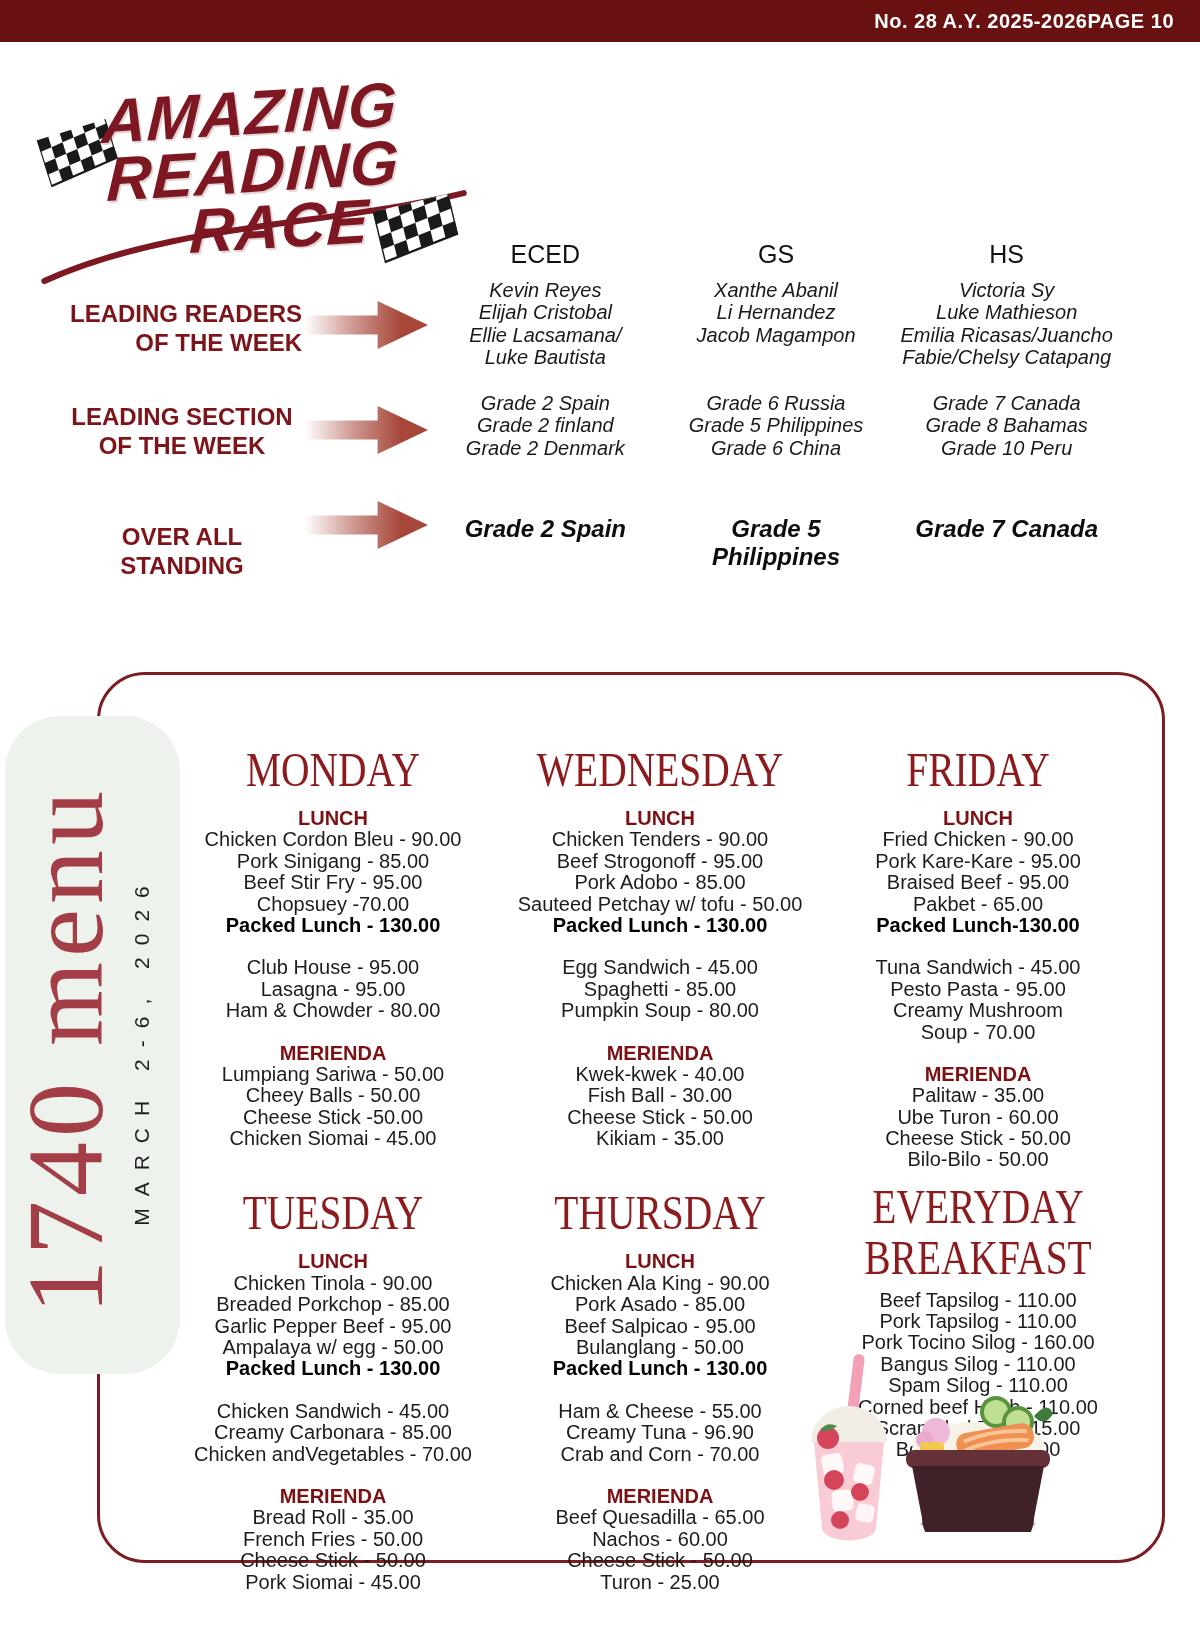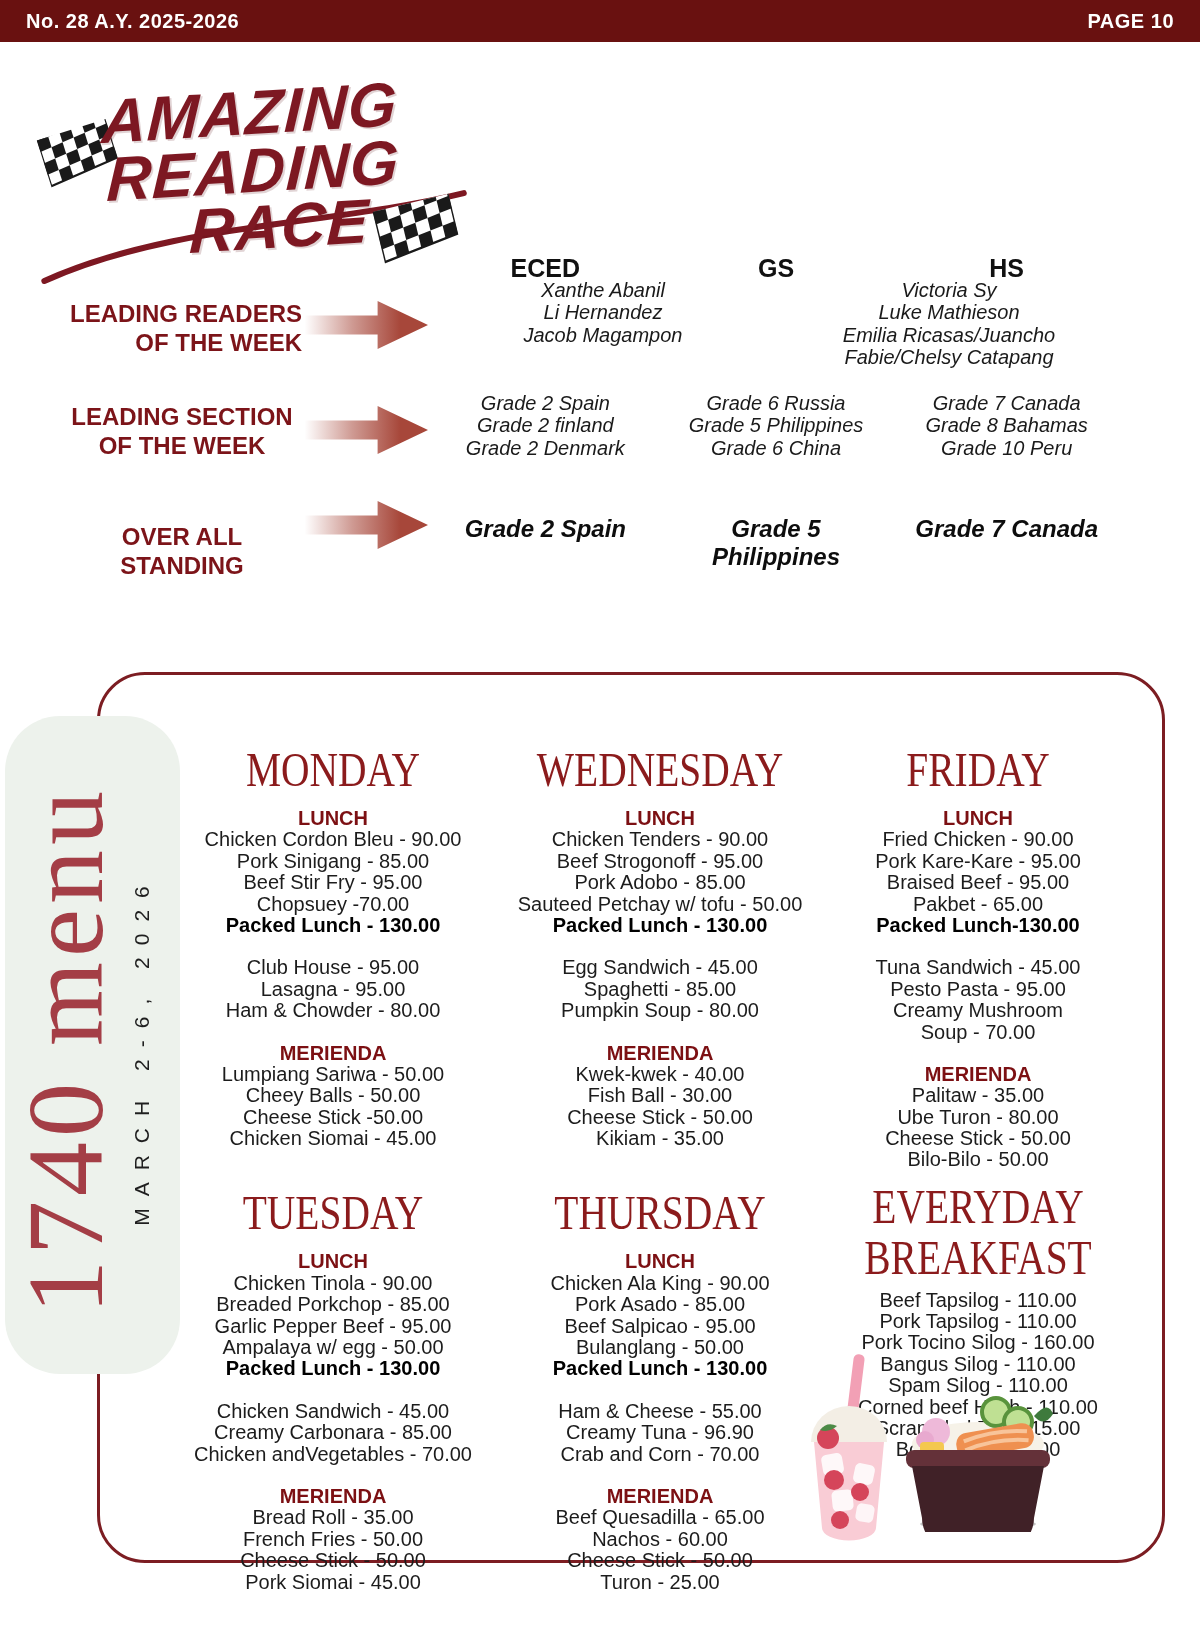--- a/index.html
+++ b/index.html
@@ -8,7 +8,7 @@
 
   
   .topbar{position:absolute;left:0;top:0;width:100%;height:42px;background:#691110;
-          display:flex;justify-content:space-between;align-items:center;box-sizing:border-box;
+          display:flex;justify-content:flex-end;align-items:center;box-sizing:border-box;
           padding:0 26px;color:#ffffff;font-weight:700;font-size:20px;letter-spacing:.5px;}
 
   

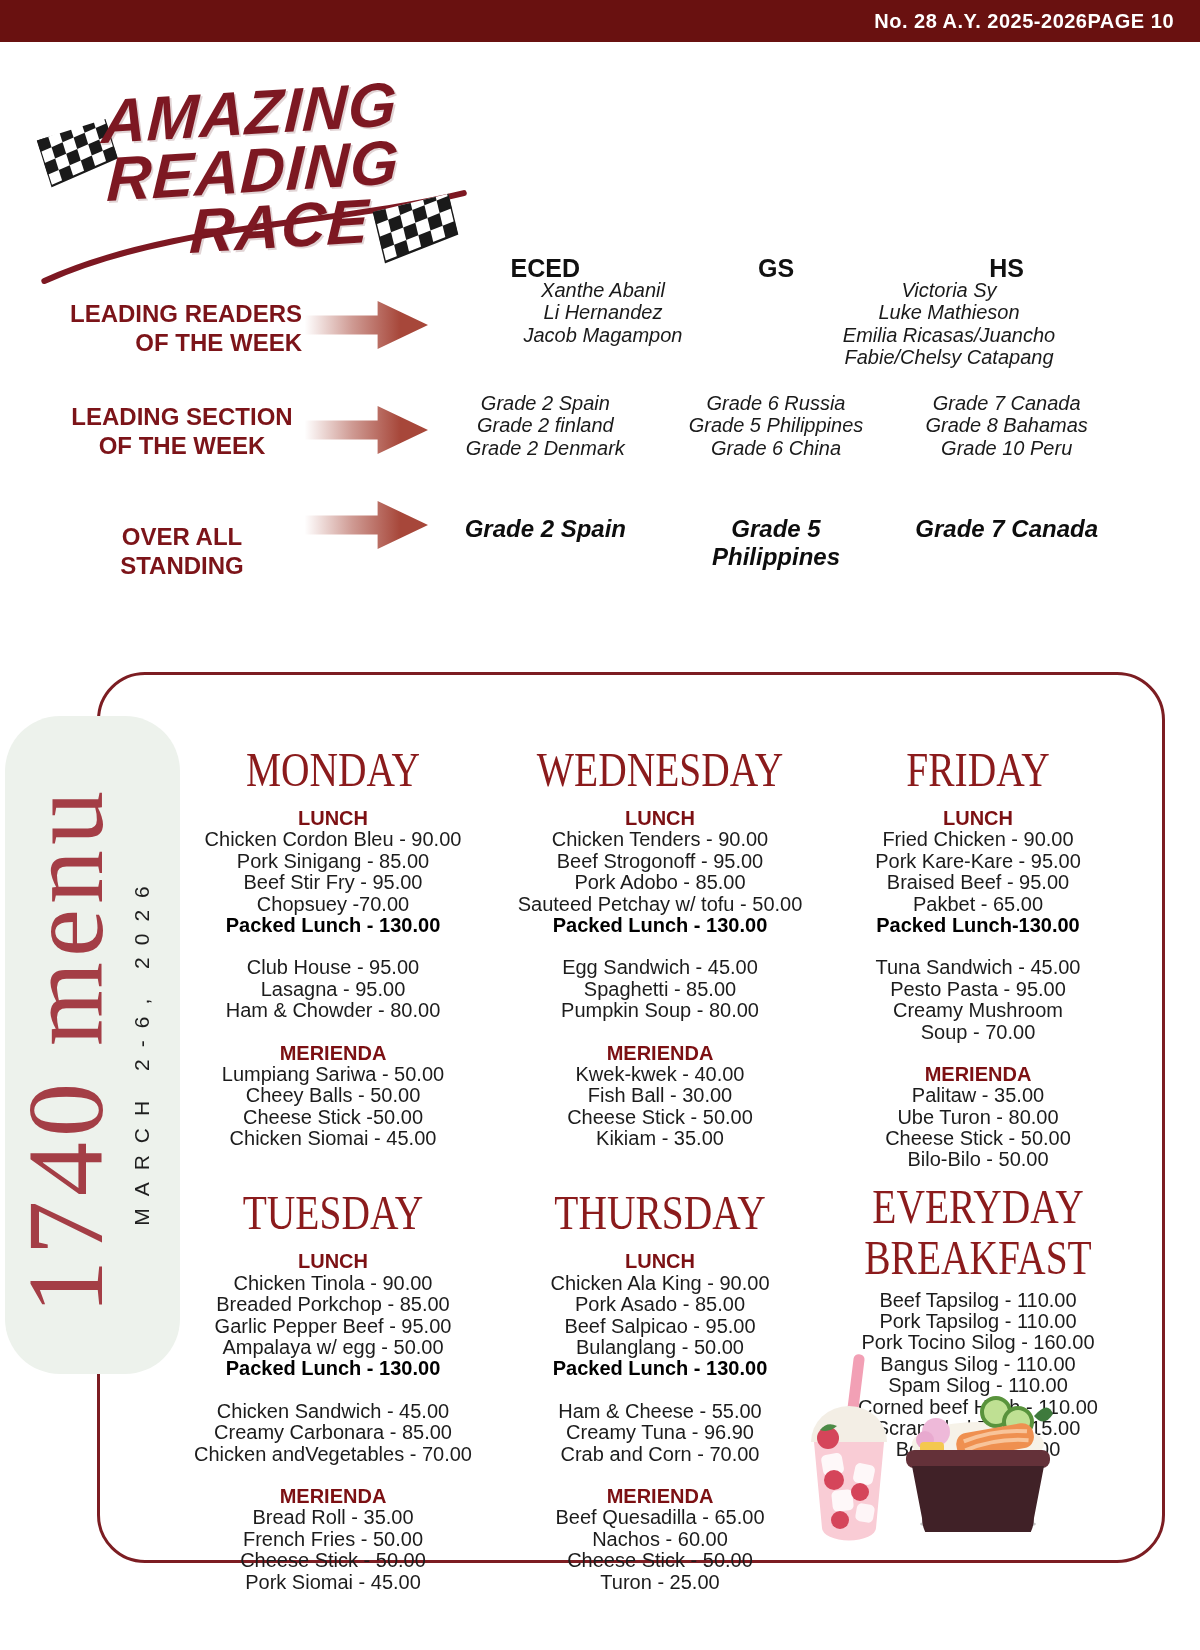--- a/index.html
+++ b/index.html
@@ -30,7 +30,7 @@
   
   .race-row{position:absolute;left:430px;width:692px;display:flex;text-align:center;}
   .race-row>div{flex:1;padding:0 6px;}
-  .race-headers{top:240px;font-weight:700;font-size:25px;color:#111;margin-top:14px;}
+  .race-headers{top:240px;font-weight:400;font-size:25px;color:#111;}
   .race-readers{top:279px;font-style:italic;font-size:20px;line-height:1.12;color:#1a1a1a;}
   .race-sections{top:392px;font-style:italic;font-size:20px;line-height:1.12;color:#1a1a1a;}
   .race-overall{top:515px;font-style:italic;font-weight:800;font-size:24px;color:#0d0d0d;}

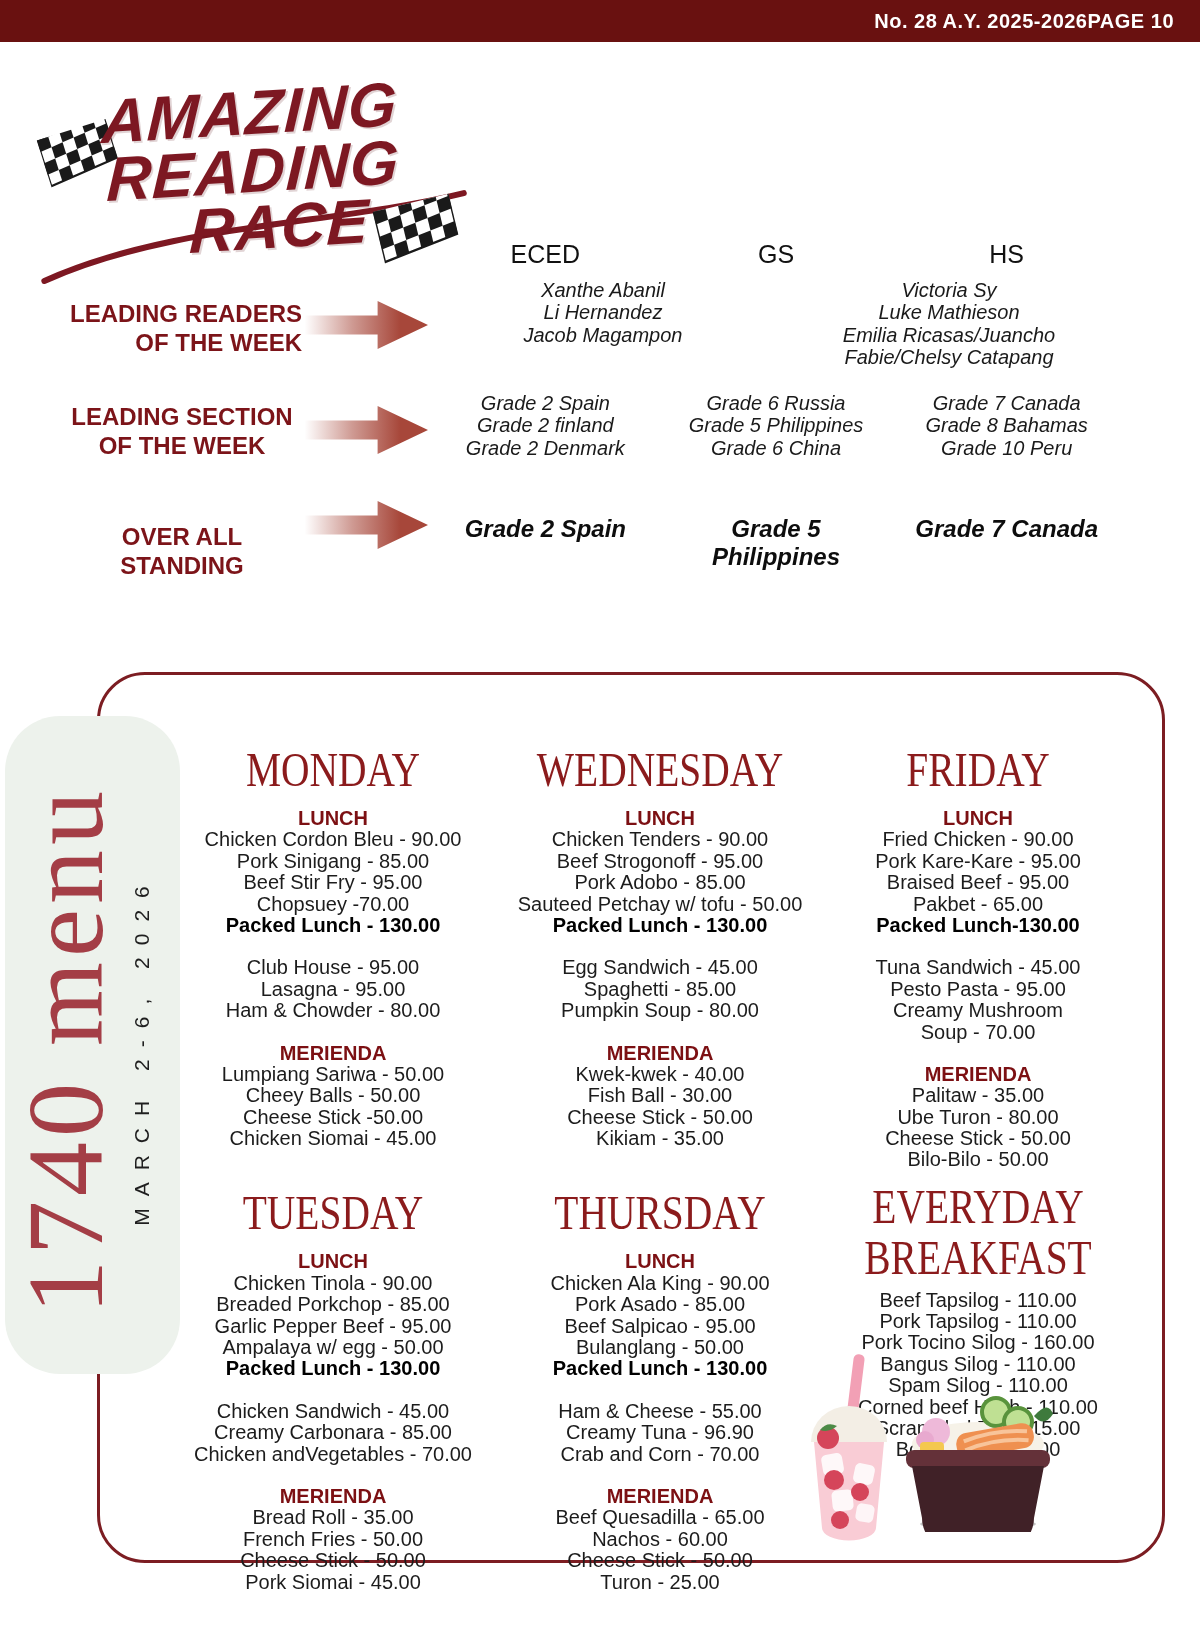--- a/index.html
+++ b/index.html
@@ -141,6 +141,12 @@
   <div class="arrow arr-1"></div>
   <div class="race-row race-readers">
     <div>
+      <div>Kevin Reyes</div>
+      <div>Elijah Cristobal</div>
+      <div>Ellie Lacsamana/</div>
+      <div>Luke Bautista</div>
+    </div>
+    <div>
       <div>Xanthe Abanil</div>
       <div>Li Hernandez</div>
       <div>Jacob Magampon</div>

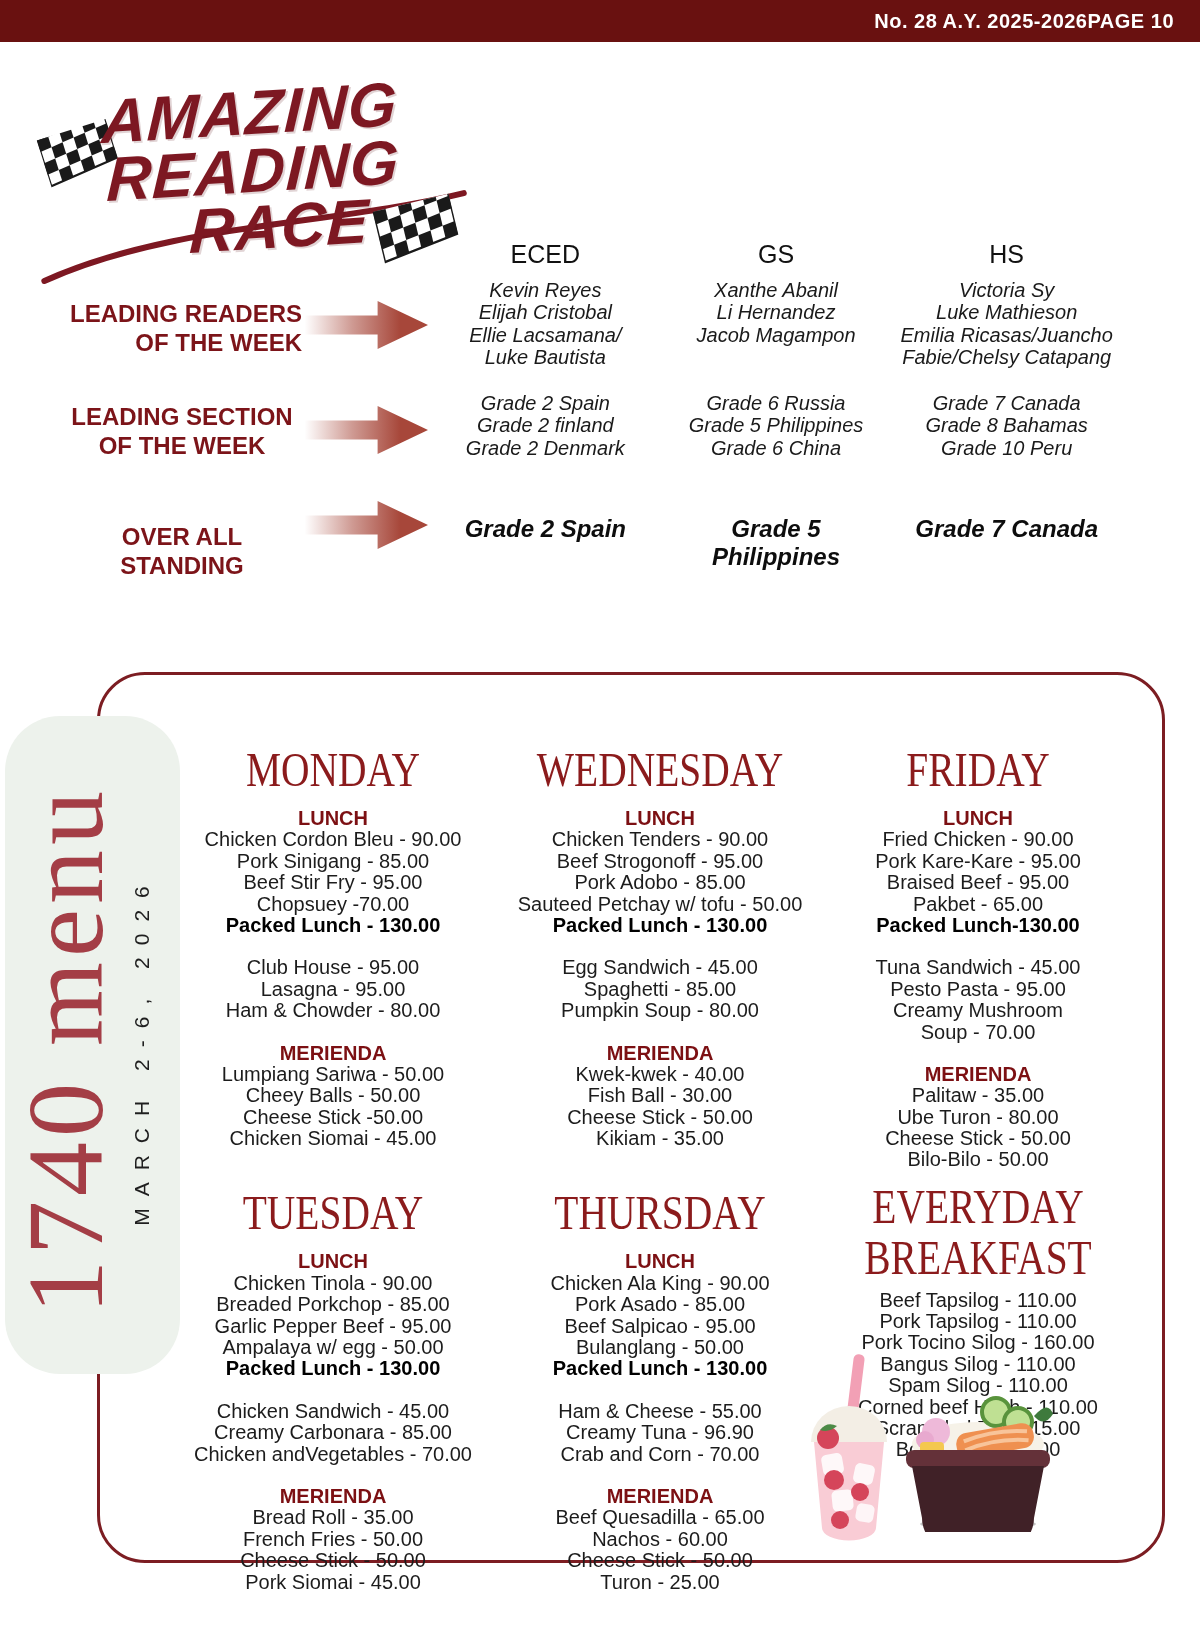--- a/index.html
+++ b/index.html
@@ -293,7 +293,7 @@
     <div class="gap"></div>
     <div class="mhead">MERIENDA</div>
     <div class="mi">Palitaw - 35.00</div>
-    <div class="mi">Ube Turon - 80.00</div>
+    <div class="mi">Ube Turon - 60.00</div>
     <div class="mi">Cheese Stick - 50.00</div>
     <div class="mi">Bilo-Bilo - 50.00</div>
     <div class="bf-gap"></div>

